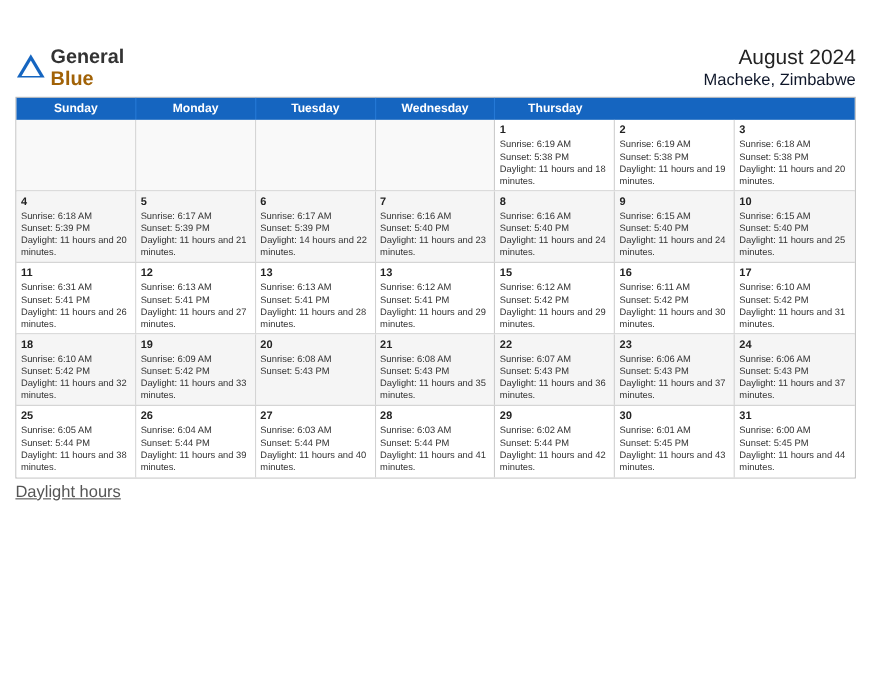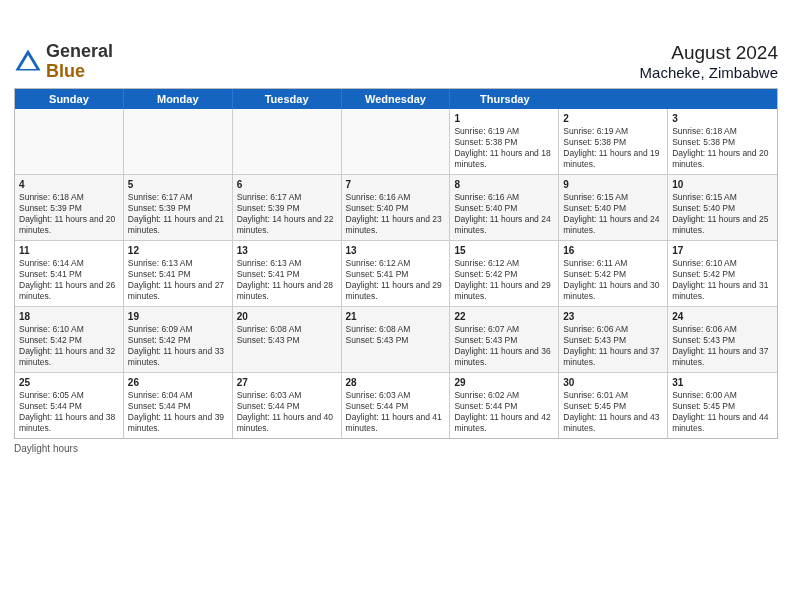--- a/index.html
+++ b/index.html
@@ -159,7 +159,7 @@
           <div class="cal-cell shaded"><span class="day-num">10</span><span>Sunrise: 6:15 AM</span><br><span>Sunset: 5:40 PM</span><br><span>Daylight: 11 hours and 25 minutes.</span></div>
         </div>
         <div class="cal-row">
-          <div class="cal-cell"><span class="day-num">11</span><span>Sunrise: 6:14 AM</span><br><span>Sunset: 5:41 PM</span><br><span>Daylight: 11 hours and 26 minutes.</span></div>
+          <div class="cal-cell"><span class="day-num">11</span><span>Sunrise: 6:31 AM</span><br><span>Sunset: 5:41 PM</span><br><span>Daylight: 11 hours and 26 minutes.</span></div>
           <div class="cal-cell"><span class="day-num">12</span><span>Sunrise: 6:13 AM</span><br><span>Sunset: 5:41 PM</span><br><span>Daylight: 11 hours and 27 minutes.</span></div>
           <div class="cal-cell"><span class="day-num">13</span><span>Sunrise: 6:13 AM</span><br><span>Sunset: 5:41 PM</span><br><span>Daylight: 11 hours and 28 minutes.</span></div>
           <div class="cal-cell"><span class="day-num">13</span><span>Sunrise: 6:12 AM</span><br><span>Sunset: 5:41 PM</span><br><span>Daylight: 11 hours and 29 minutes.</span></div>

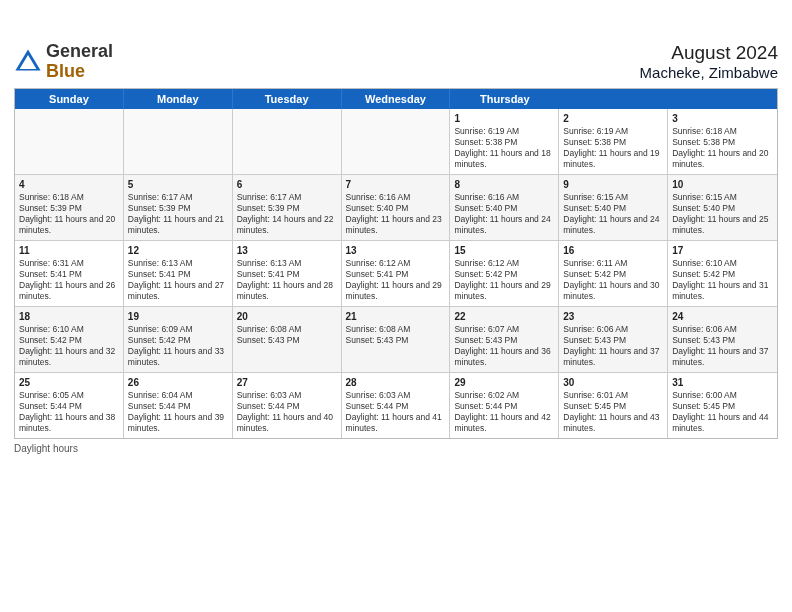--- a/index.html
+++ b/index.html
@@ -171,7 +171,7 @@
           <div class="cal-cell shaded"><span class="day-num">18</span><span>Sunrise: 6:10 AM</span><br><span>Sunset: 5:42 PM</span><br><span>Daylight: 11 hours and 32 minutes.</span></div>
           <div class="cal-cell shaded"><span class="day-num">19</span><span>Sunrise: 6:09 AM</span><br><span>Sunset: 5:42 PM</span><br><span>Daylight: 11 hours and 33 minutes.</span></div>
           <div class="cal-cell shaded"><span class="day-num">20</span><span>Sunrise: 6:08 AM</span><br><span>Sunset: 5:43 PM</span><br></div>
-          <div class="cal-cell shaded"><span class="day-num">21</span><span>Sunrise: 6:08 AM</span><br><span>Sunset: 5:43 PM</span><br></div>
+          <div class="cal-cell shaded"><span class="day-num">21</span><span>Sunrise: 6:08 AM</span><br><span>Sunset: 5:43 PM</span><br><span>Daylight: 11 hours and 35 minutes.</span></div>
           <div class="cal-cell shaded"><span class="day-num">22</span><span>Sunrise: 6:07 AM</span><br><span>Sunset: 5:43 PM</span><br><span>Daylight: 11 hours and 36 minutes.</span></div>
           <div class="cal-cell shaded"><span class="day-num">23</span><span>Sunrise: 6:06 AM</span><br><span>Sunset: 5:43 PM</span><br><span>Daylight: 11 hours and 37 minutes.</span></div>
           <div class="cal-cell shaded"><span class="day-num">24</span><span>Sunrise: 6:06 AM</span><br><span>Sunset: 5:43 PM</span><br><span>Daylight: 11 hours and 37 minutes.</span></div>

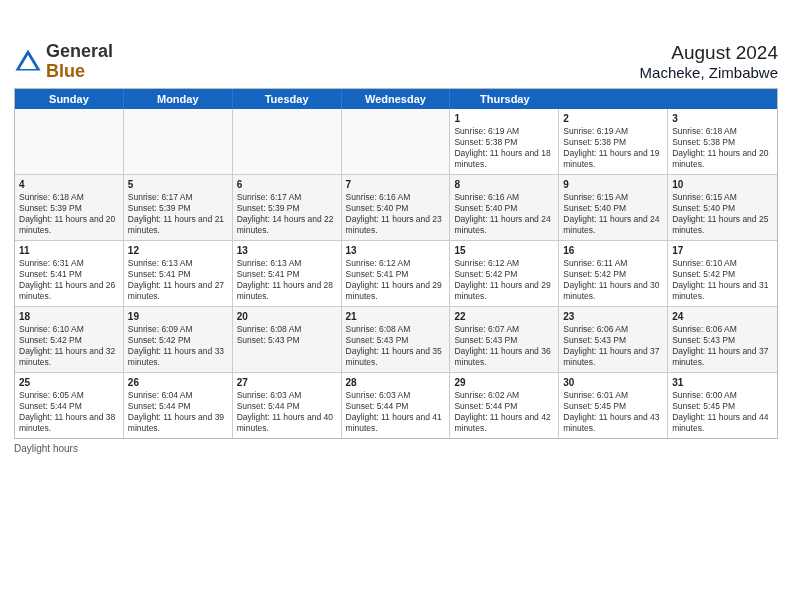--- a/index.html
+++ b/index.html
@@ -106,8 +106,9 @@
     }
     .footer {
       margin-top: 4px;
-      font-size: 10px;
+      font-size: 15px;
       color: #555;
+      text-decoration: underline;
     }
   </style>
 </head>

